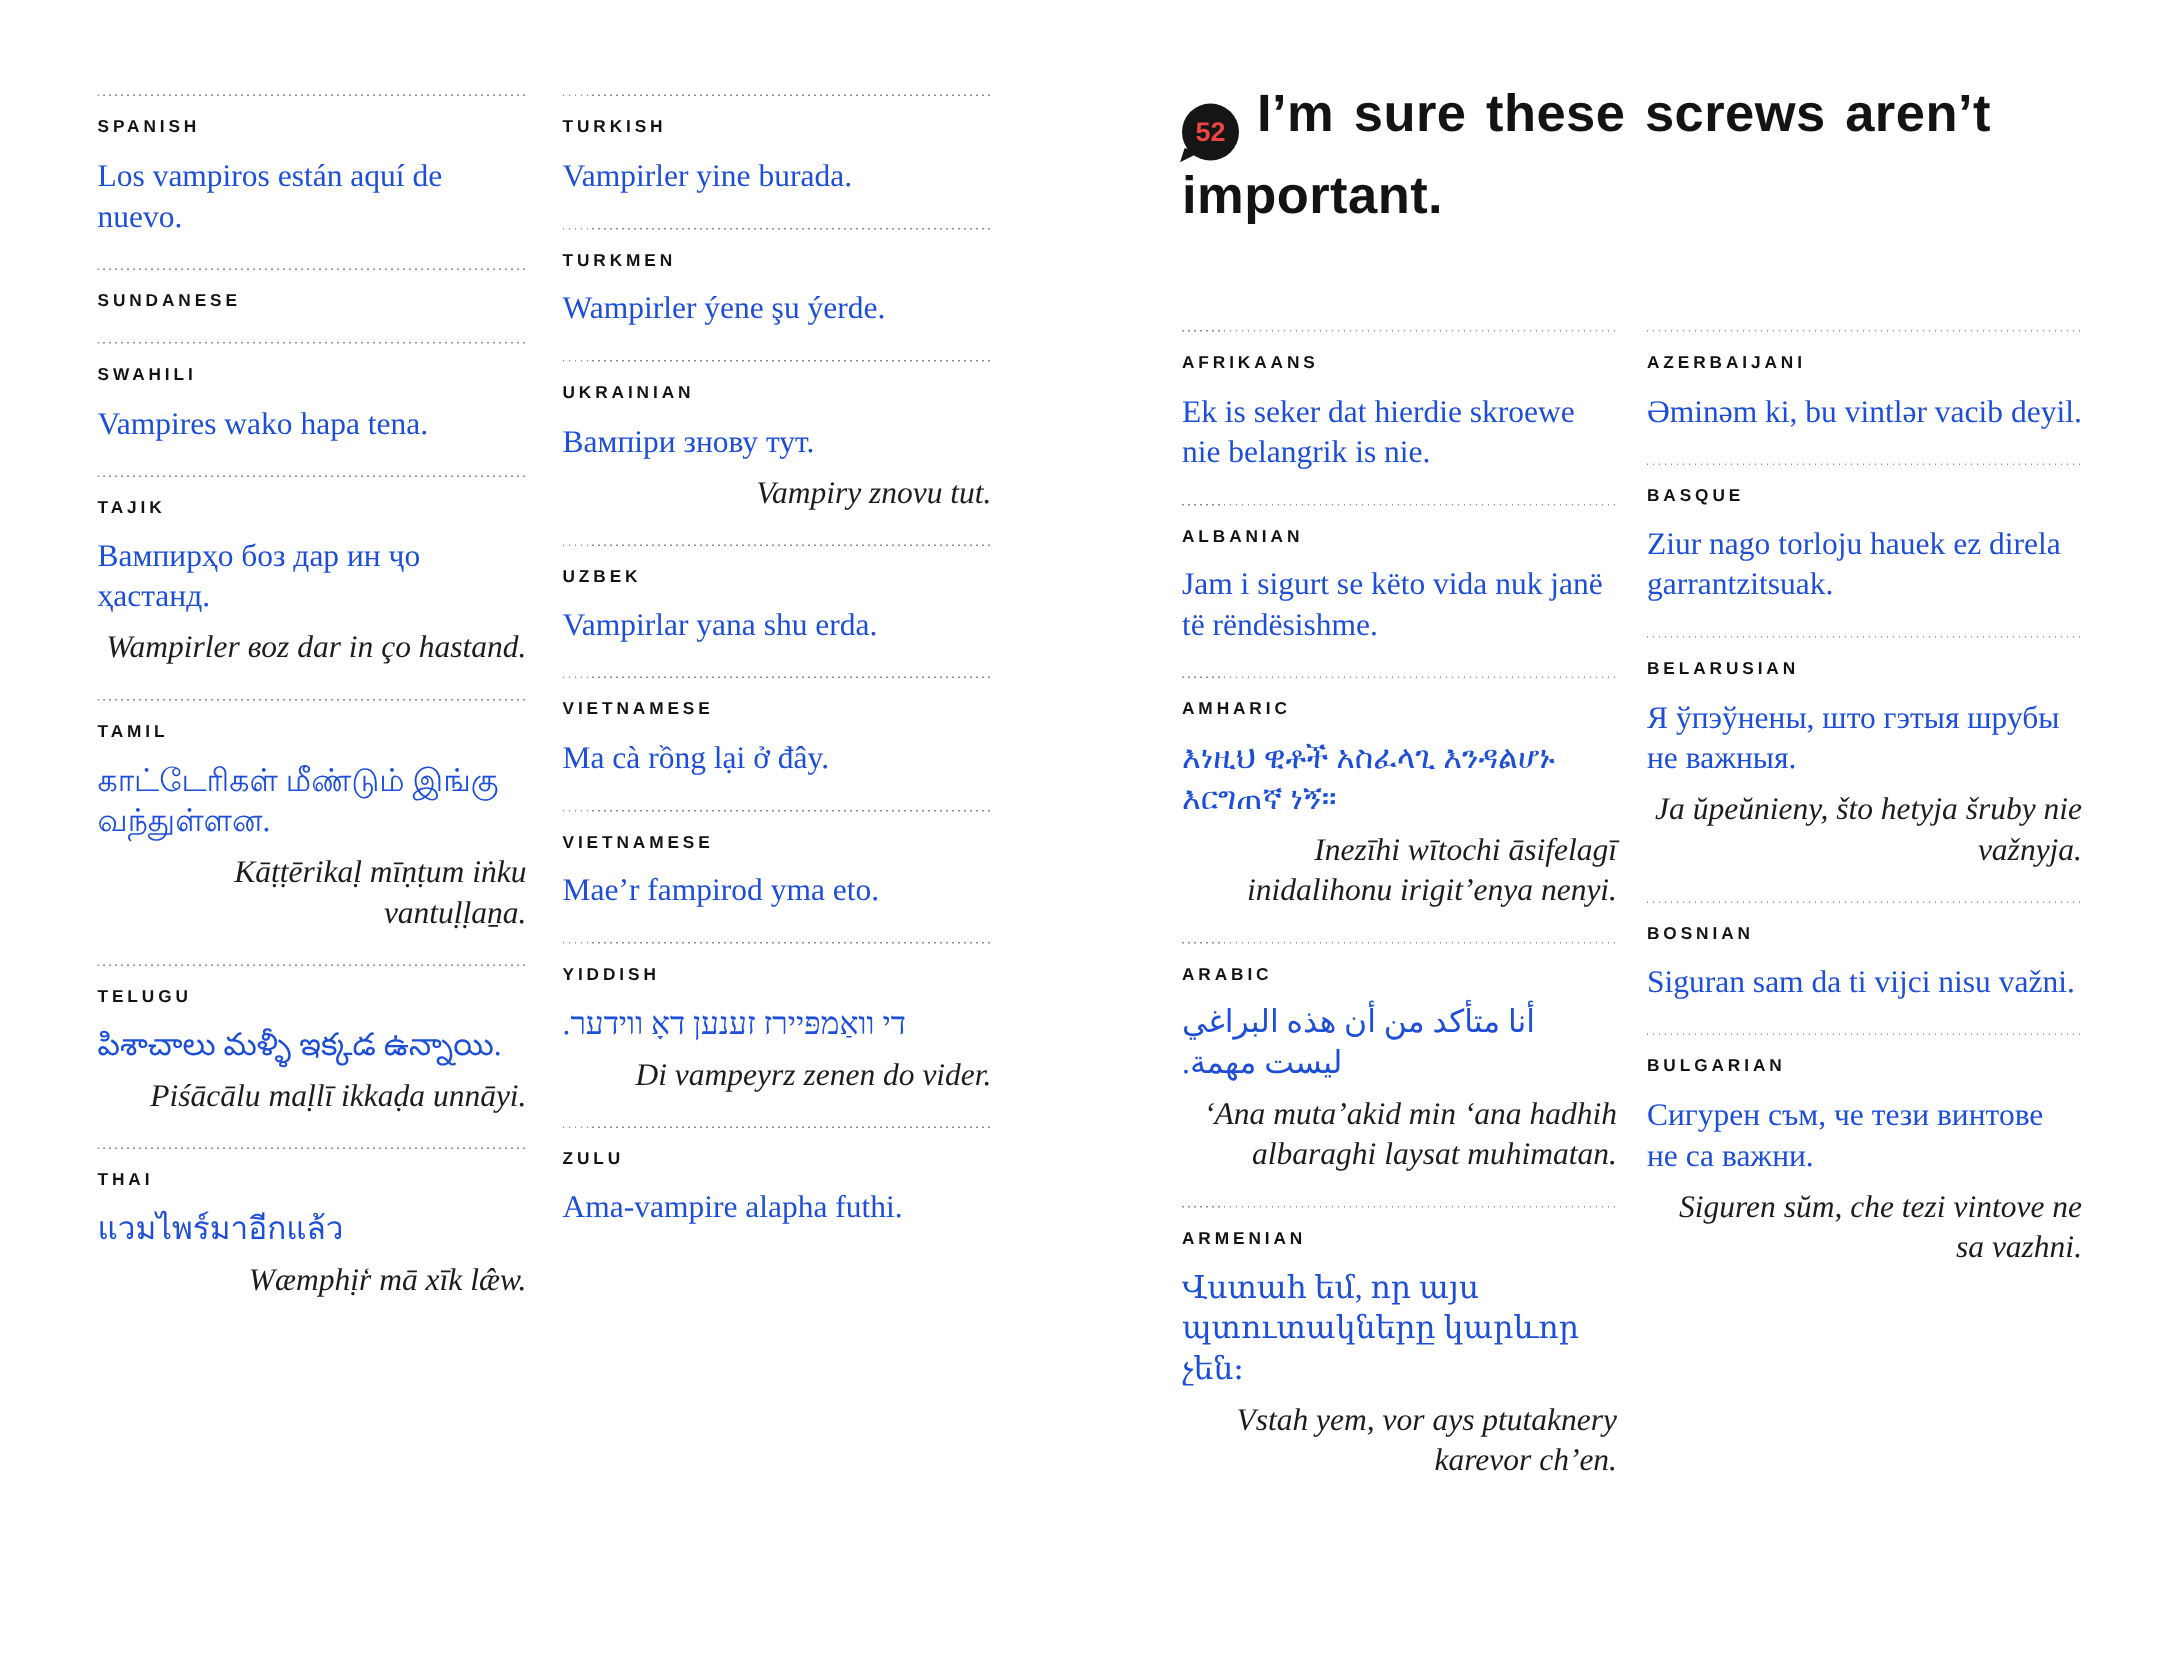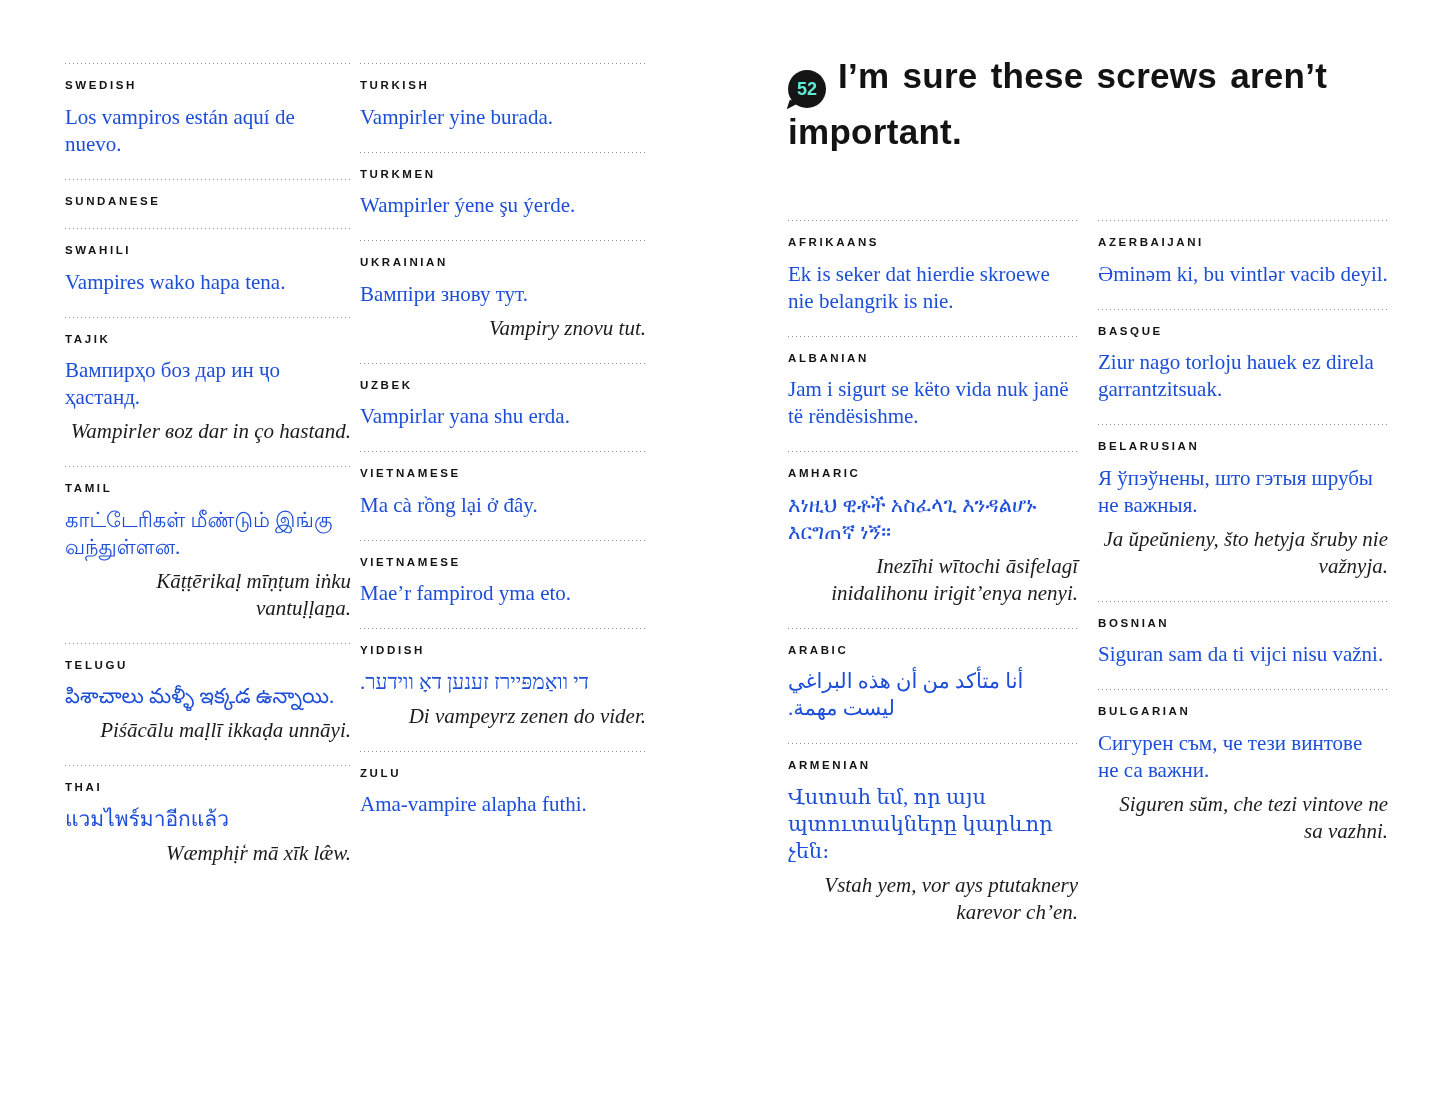--- a/index.html
+++ b/index.html
@@ -95,7 +95,7 @@
 
   <section class="col" style="left:65px; top:63px; width:286px;">
     <article class="entry">
-      <h3 class="lang">SWEDISH</h3>
+      <h3 class="lang">SPANISH</h3>
       <p class="phrase">Los vampiros están aquí de nuevo.</p>
     </article>
     <article class="entry">

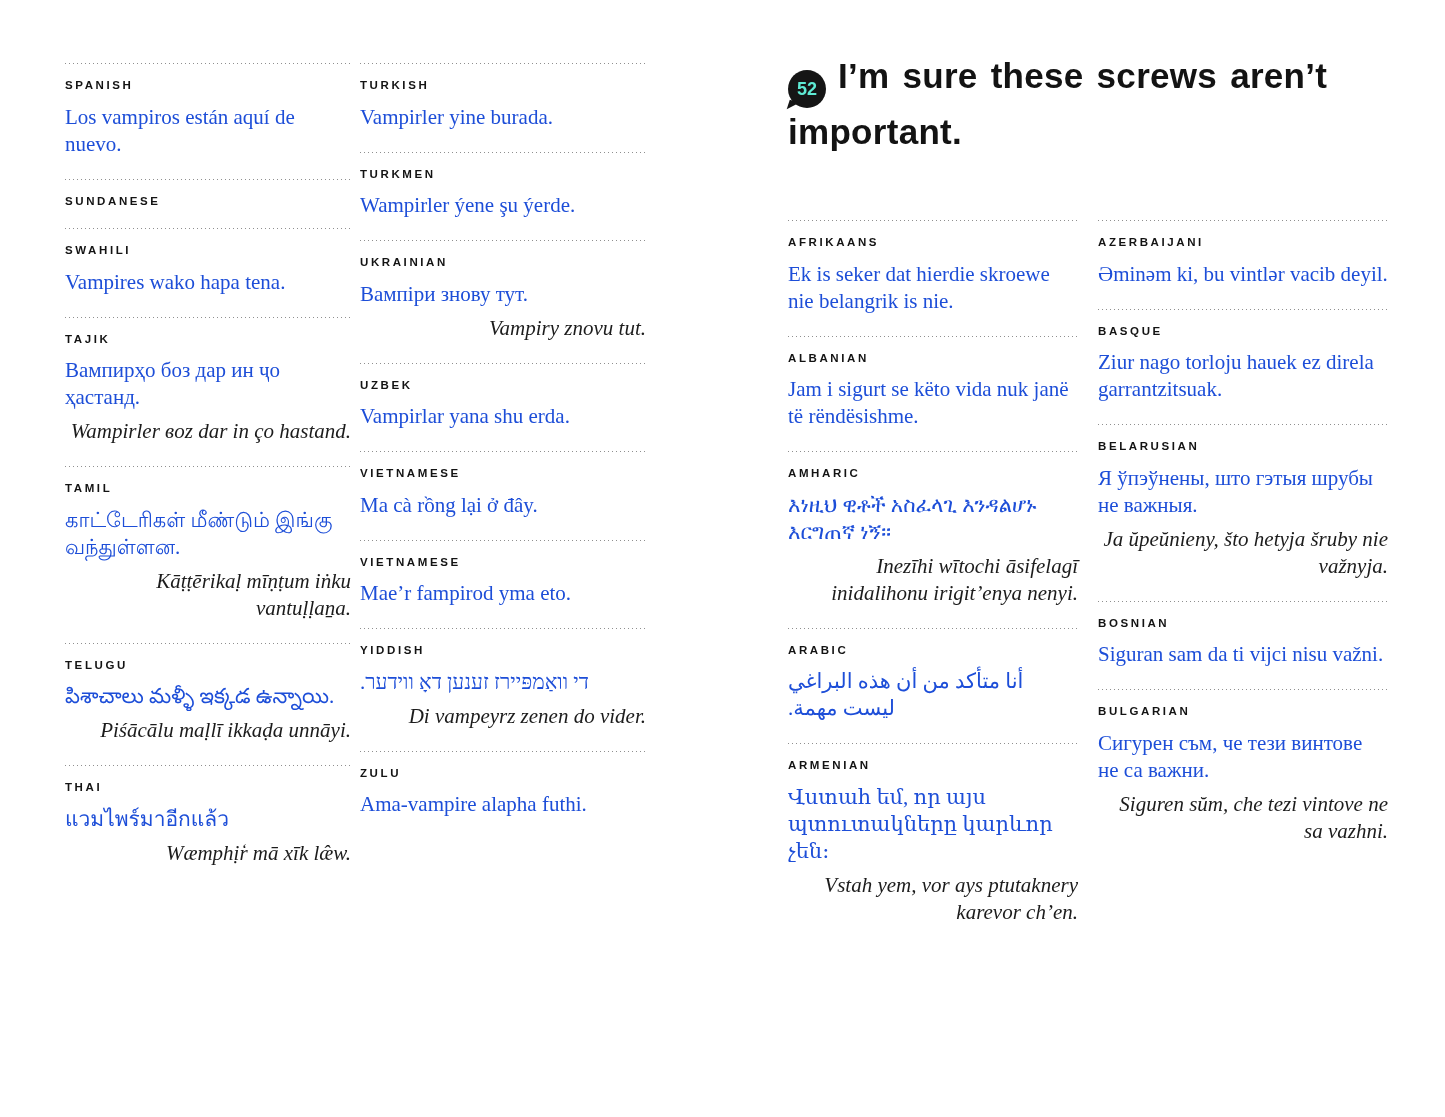--- a/index.html
+++ b/index.html
@@ -127,7 +127,7 @@
     </article>
   </section>
 
-  <section class="col" style="left:360px; top:63px; width:286px;">
+  <section class="col" style="left:375px; top:63px; width:286px;">
     <article class="entry">
       <h3 class="lang">TURKISH</h3>
       <p class="phrase">Vampirler yine burada.</p>

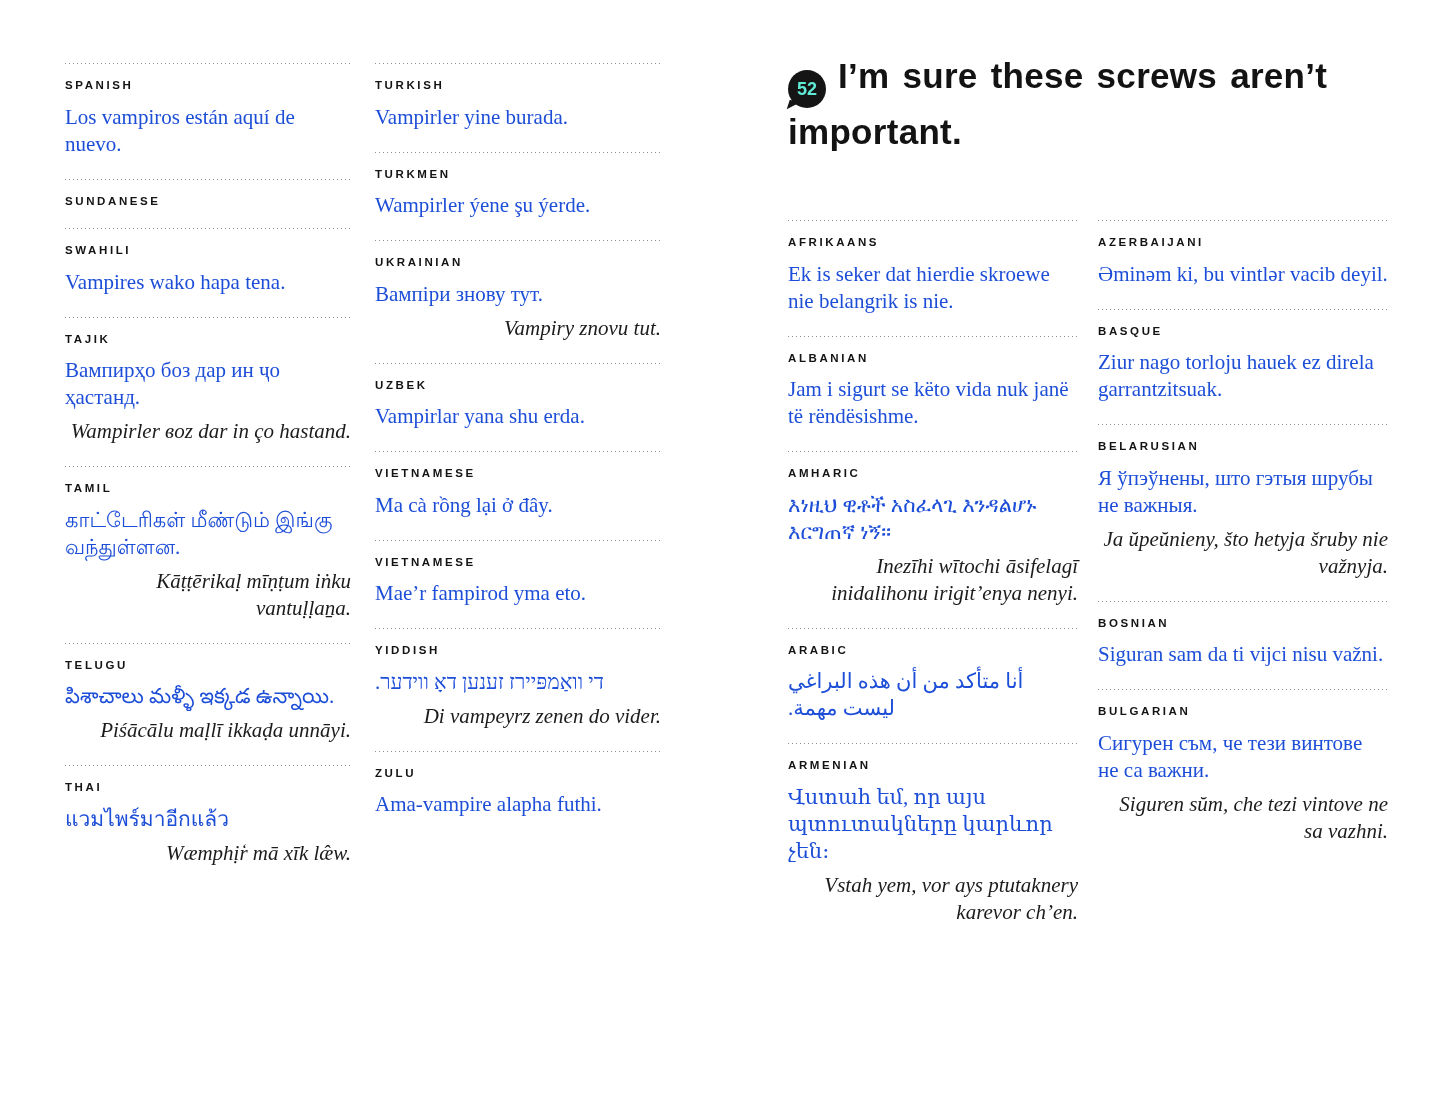--- a/index.html
+++ b/index.html
@@ -65,7 +65,7 @@
     height: 38px;
     border-radius: 50%;
     background: #151515;
-    color: #5eead4;
+    color: #ef4444;
     align-items: center;
     justify-content: center;
     font-family: "Liberation Sans", sans-serif;

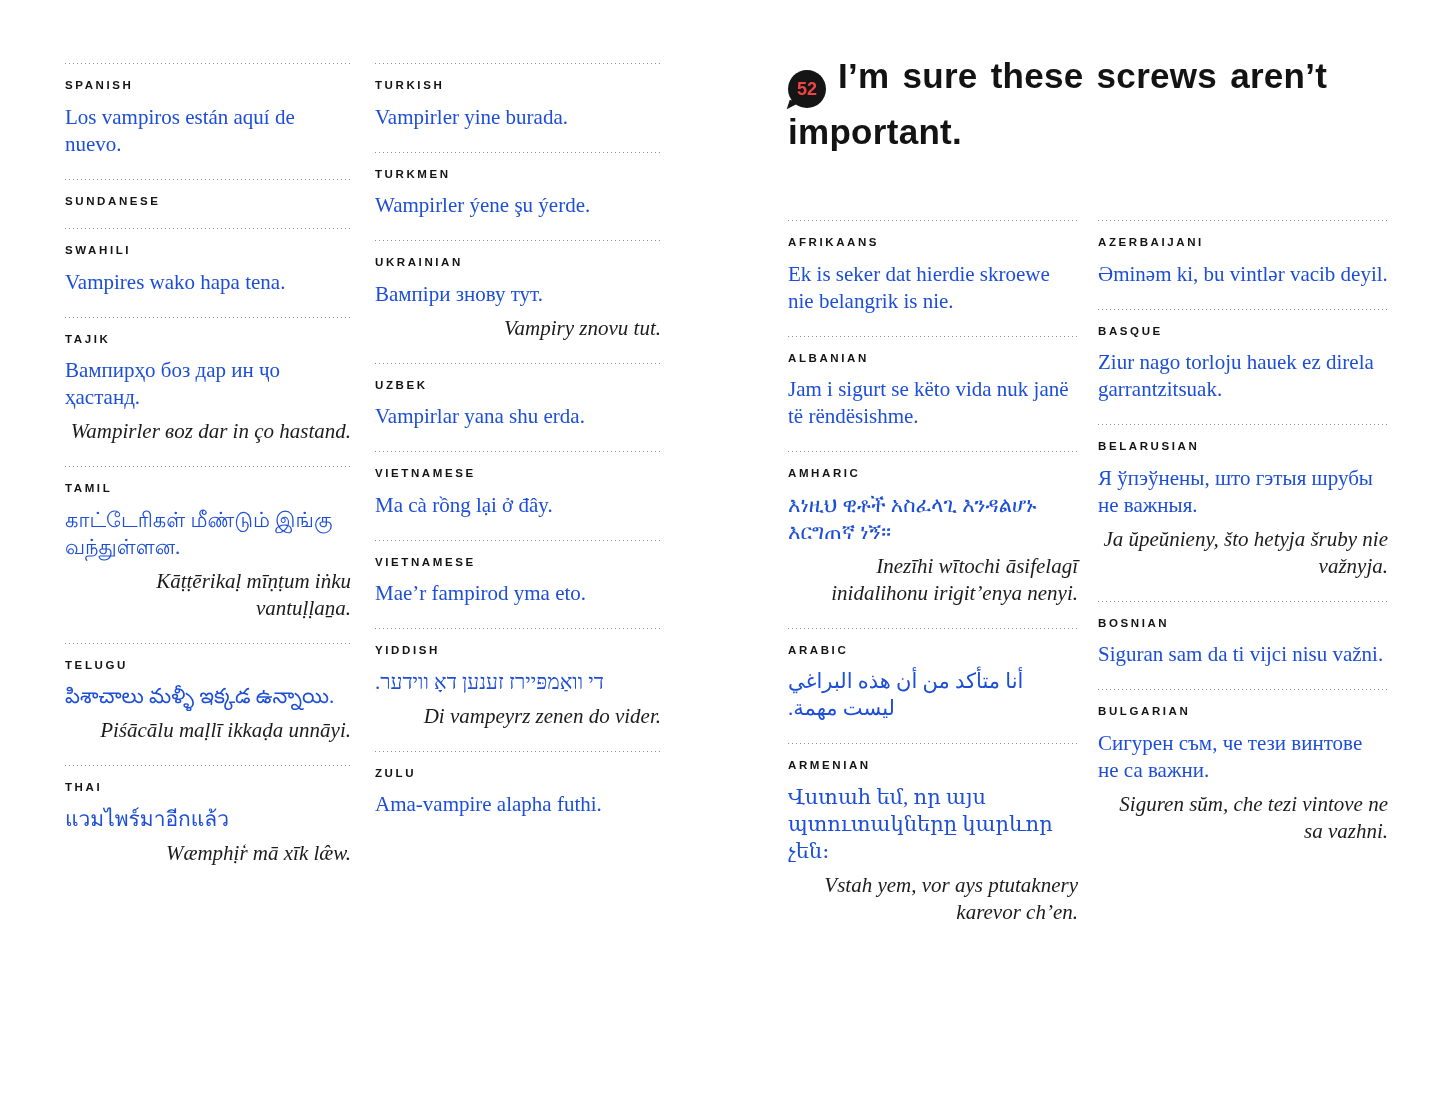--- a/index.html
+++ b/index.html
@@ -187,6 +187,7 @@
     <article class="entry">
       <h3 class="lang">ARABIC</h3>
       <p class="phrase rtl" dir="rtl">أنا متأكد من أن هذه البراغي ليست مهمة.</p>
+      <p class="translit">‘Ana muta’akid min ‘ana hadhih albaraghi laysat muhimatan.</p>
     </article>
     <article class="entry">
       <h3 class="lang">ARMENIAN</h3>

